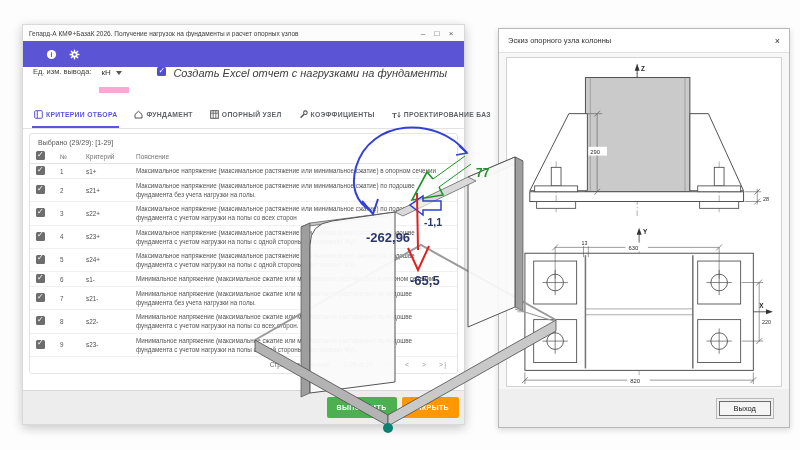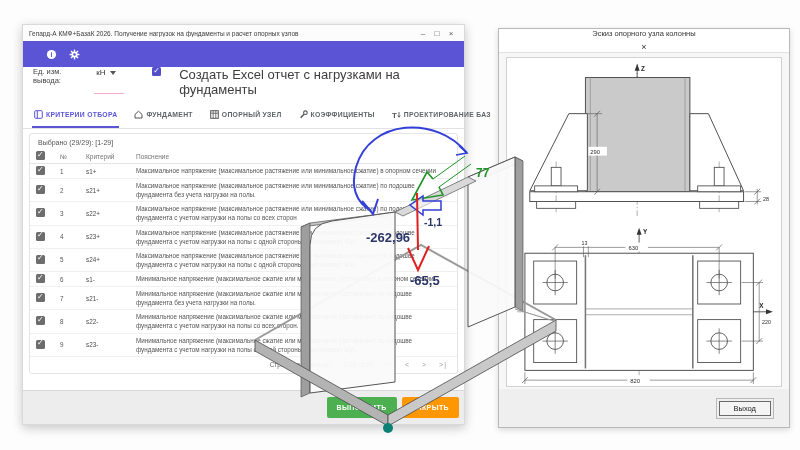--- a/index.html
+++ b/index.html
@@ -64,7 +64,7 @@
     background:#f7f7f7; border:1px solid #b8b8b8; box-shadow:0 2px 6px rgba(0,0,0,.15);
     z-index:5; }
   .rw-titlebar { height:24px; background:#fff; border-bottom:1px solid #e0e0e0;
-    display:flex; align-items:center; padding:0 9px;flex-direction:column; }
+    display:flex; align-items:center; padding:0 9px; }
   .rw-title { flex:1; font-size:7.5px; color:#333; }
   .rw-close { font-size:9px; color:#333; }
   .rw-drawing { position:absolute; left:7px; top:28px; right:7px; bottom:40px;

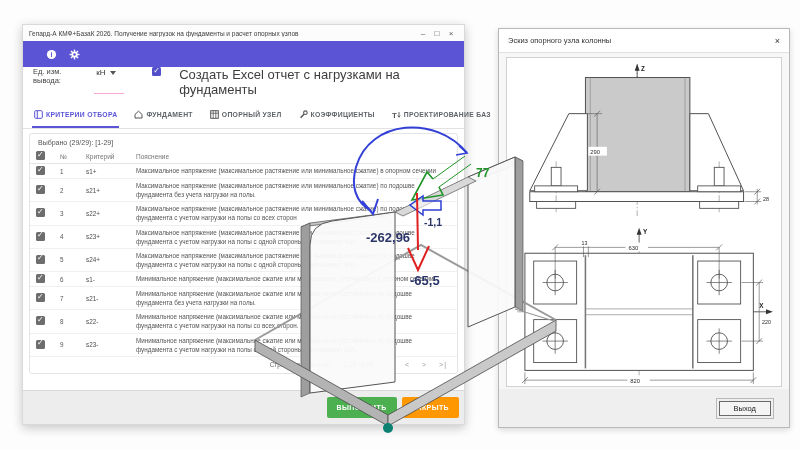--- a/index.html
+++ b/index.html
@@ -22,7 +22,7 @@
   .settings { height:33px; display:flex; align-items:flex-start; padding:0 10px; }
   .units-label { font-size:7.5px; color:#444; }
   .units-select { margin-left:8px; display:flex; align-items:center; gap:5px;
-    border-bottom:1px solid #f9a8d4; padding:1px 2px 16px 2px; min-width:30px;
+    border-bottom:6px solid #f9a8d4; padding:1px 2px 10px 2px; min-width:30px;
     font-size:8px; color:#333; }
   .caret { width:0; height:0; border-left:3px solid transparent; border-right:3px solid transparent;
     border-top:4px solid #555; }

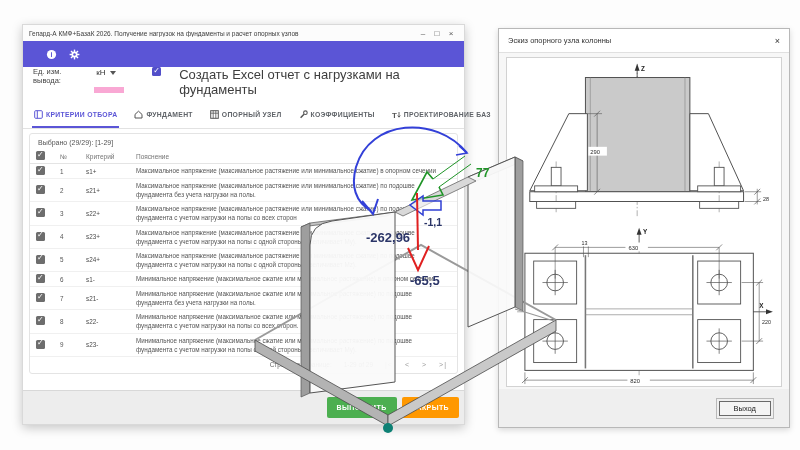--- a/index.html
+++ b/index.html
@@ -30,7 +30,7 @@
   .cb::after { content:"✓"; position:absolute; left:1px; top:-1.5px; color:#fff; font-size:8px; }
   .cb-indigo { background:#524fc9; }
   .excel-cb { margin-left:28px; }
-  .excel-label { margin-left:18px; font-size:13px; color:#3d3d3d; }
+  .excel-label { margin-left:7px; font-size:11px; color:#3d3d3d;font-style:italic; }
 
   .tabs { height:29px; display:flex; align-items:stretch; gap:13px; padding:0 9px;
     border-bottom:1px solid #e2e2e2; }

